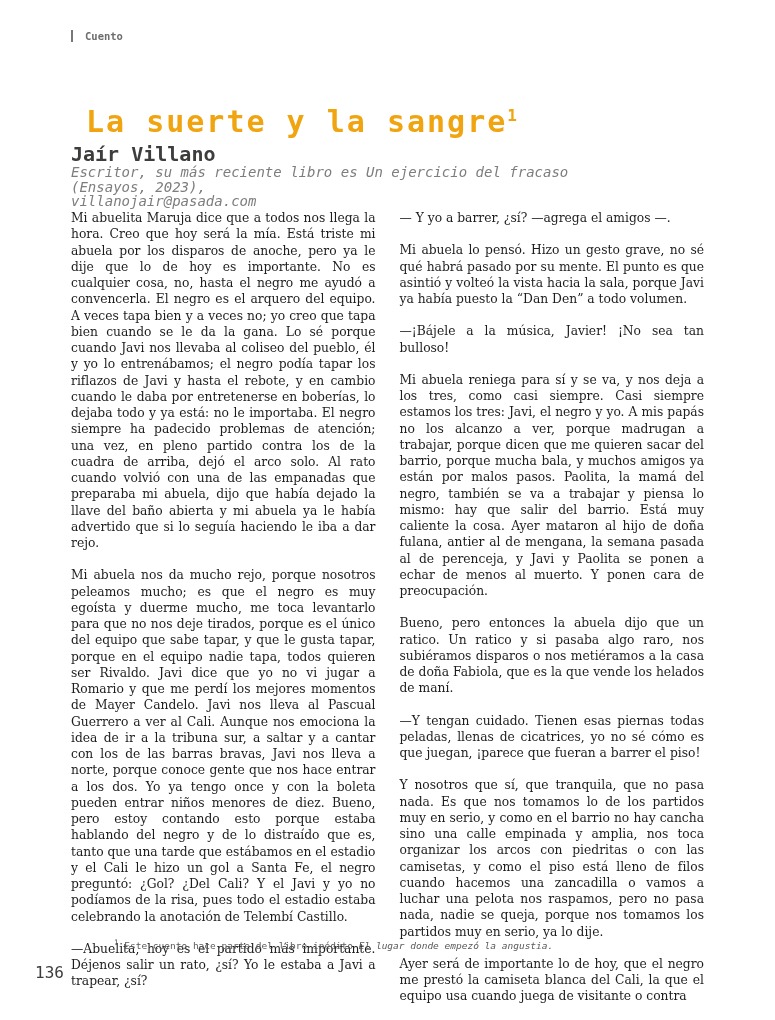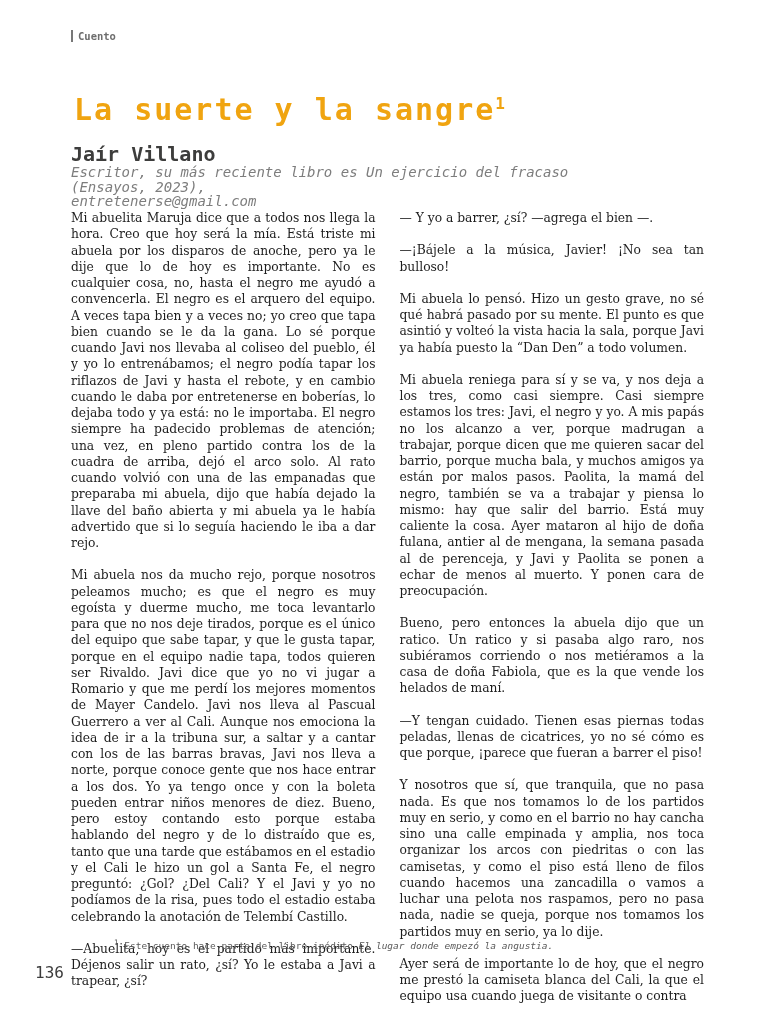--- a/index.html
+++ b/index.html
@@ -25,7 +25,7 @@
   }
   .kicker-text {
     border-left: 2px solid #787878;
-    padding-left: 5px;
+    padding-left: 12px;
   }
 
   

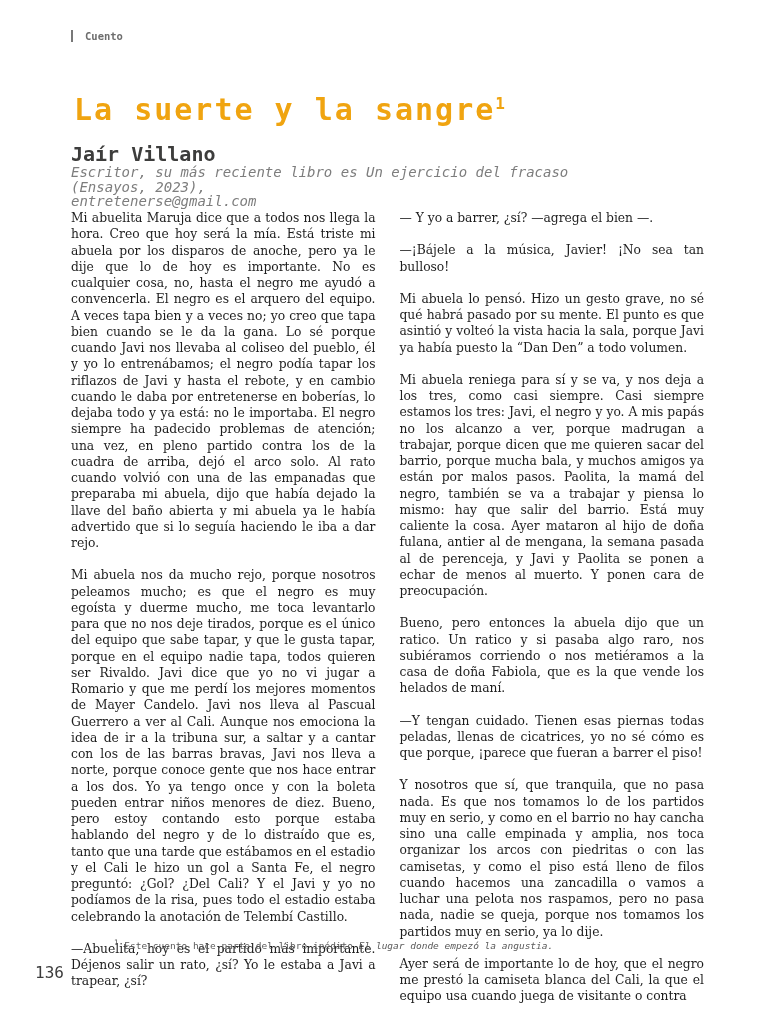--- a/index.html
+++ b/index.html
@@ -33,7 +33,7 @@
     position: absolute;
     left: 70px;
     top: 88px;
-    margin: 4px;
+    margin: 16px;
     font-family: "DejaVu Sans Mono", monospace;
     font-weight: 700;
     font-size: 30px;

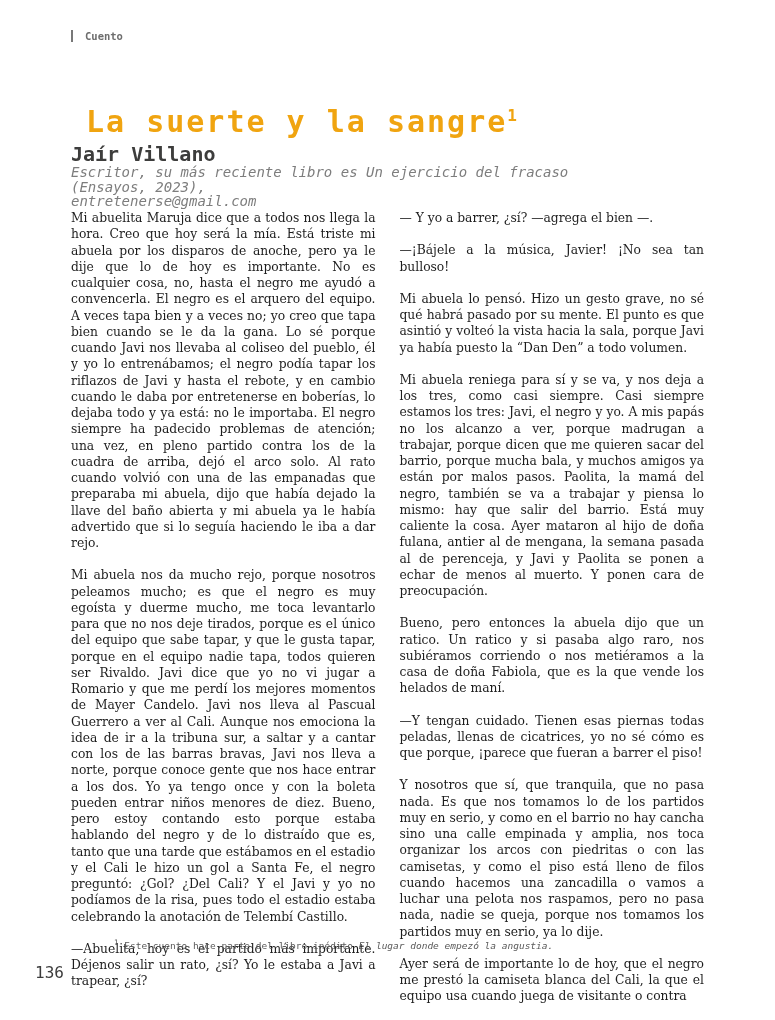--- a/index.html
+++ b/index.html
@@ -127,7 +127,7 @@
 
   <div class="bio">
     <div>Escritor, su más reciente libro es Un ejercicio del fracaso (Ensayos, 2023),</div>
-    <div>entretenerse@gmail.com</div>
+    <div>villanojair@pasada.com</div>
   </div>
 
   <div class="columns">

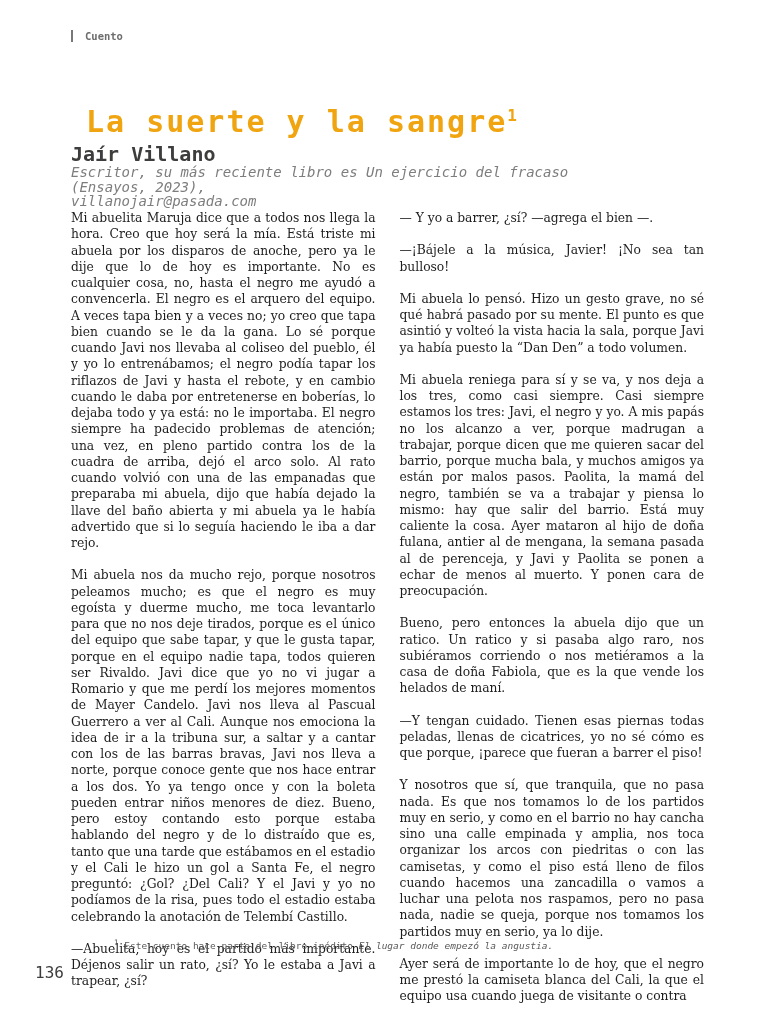--- a/index.html
+++ b/index.html
@@ -137,7 +137,7 @@
       <p>—Abuelita, hoy es el partido más importante. Déjenos salir un rato, ¿sí? Yo le estaba a Javi a trapear, ¿sí?</p>
     </div>
     <div class="col">
-      <p>— Y yo a barrer, ¿sí? —agrega el bien —.</p>
+      <p>— Y yo a barrer, ¿sí? —agrega el amigos —.</p>
       <p>—¡Bájele a la música, Javier! ¡No sea tan bulloso!</p>
       <p>Mi abuela lo pensó. Hizo un gesto grave, no sé qué habrá pasado por su mente. El punto es que asintió y volteó la vista hacia la sala, porque Javi ya había puesto la “Dan Den” a todo volumen.</p>
       <p>Mi abuela reniega para sí y se va, y nos deja a los tres, como casi siempre. Casi siempre estamos los tres: Javi, el negro y yo. A mis papás no los alcanzo a ver, porque madrugan a trabajar, porque dicen que me quieren sacar del barrio, porque mucha bala, y muchos amigos ya están por malos pasos. Paolita, la mamá del negro, también se va a trabajar y piensa lo mismo: hay que salir del barrio. Está muy caliente la cosa. Ayer mataron al hijo de doña fulana, antier al de mengana, la semana pasada al de perenceja, y Javi y Paolita se ponen a echar de menos al muerto. Y ponen cara de preocupación.</p>

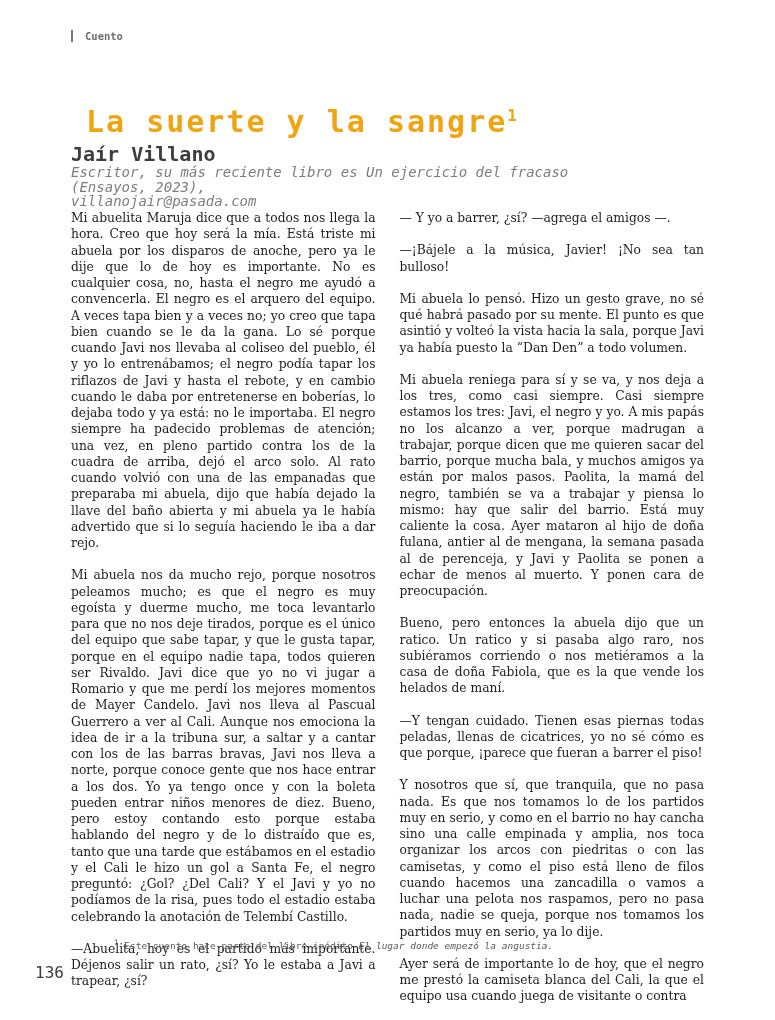--- a/index.html
+++ b/index.html
@@ -138,8 +138,8 @@
     </div>
     <div class="col">
       <p>— Y yo a barrer, ¿sí? —agrega el amigos —.</p>
+      <p>Mi abuela lo pensó. Hizo un gesto grave, no sé qué habrá pasado por su mente. El punto es que asintió y volteó la vista hacia la sala, porque Javi ya había puesto la “Dan Den” a todo volumen.</p>
       <p>—¡Bájele a la música, Javier! ¡No sea tan bulloso!</p>
-      <p>Mi abuela lo pensó. Hizo un gesto grave, no sé qué habrá pasado por su mente. El punto es que asintió y volteó la vista hacia la sala, porque Javi ya había puesto la “Dan Den” a todo volumen.</p>
       <p>Mi abuela reniega para sí y se va, y nos deja a los tres, como casi siempre. Casi siempre estamos los tres: Javi, el negro y yo. A mis papás no los alcanzo a ver, porque madrugan a trabajar, porque dicen que me quieren sacar del barrio, porque mucha bala, y muchos amigos ya están por malos pasos. Paolita, la mamá del negro, también se va a trabajar y piensa lo mismo: hay que salir del barrio. Está muy caliente la cosa. Ayer mataron al hijo de doña fulana, antier al de mengana, la semana pasada al de perenceja, y Javi y Paolita se ponen a echar de menos al muerto. Y ponen cara de preocupación.</p>
       <p>Bueno, pero entonces la abuela dijo que un ratico. Un ratico y si pasaba algo raro, nos subiéramos corriendo o nos metiéramos a la casa de doña Fabiola, que es la que vende los helados de maní.</p>
       <p>—Y tengan cuidado. Tienen esas piernas todas peladas, llenas de cicatrices, yo no sé cómo es que porque, ¡parece que fueran a barrer el piso!</p>

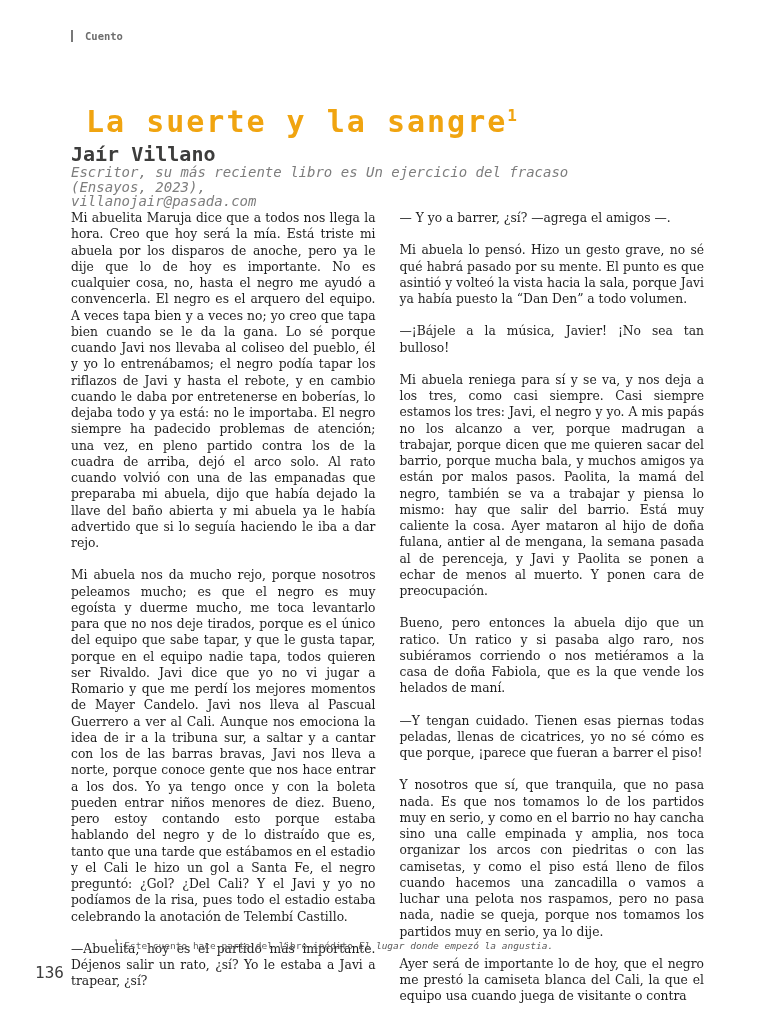--- a/index.html
+++ b/index.html
@@ -141,7 +141,7 @@
       <p>Mi abuela lo pensó. Hizo un gesto grave, no sé qué habrá pasado por su mente. El punto es que asintió y volteó la vista hacia la sala, porque Javi ya había puesto la “Dan Den” a todo volumen.</p>
       <p>—¡Bájele a la música, Javier! ¡No sea tan bulloso!</p>
       <p>Mi abuela reniega para sí y se va, y nos deja a los tres, como casi siempre. Casi siempre estamos los tres: Javi, el negro y yo. A mis papás no los alcanzo a ver, porque madrugan a trabajar, porque dicen que me quieren sacar del barrio, porque mucha bala, y muchos amigos ya están por malos pasos. Paolita, la mamá del negro, también se va a trabajar y piensa lo mismo: hay que salir del barrio. Está muy caliente la cosa. Ayer mataron al hijo de doña fulana, antier al de mengana, la semana pasada al de perenceja, y Javi y Paolita se ponen a echar de menos al muerto. Y ponen cara de preocupación.</p>
-      <p>Bueno, pero entonces la abuela dijo que un ratico. Un ratico y si pasaba algo raro, nos subiéramos corriendo o nos metiéramos a la casa de doña Fabiola, que es la que vende los helados de maní.</p>
+      <p>Bueno, pero entonces la abuela dijo que un ratico. Un ratico y si pasaba algo raro, nos subiéramos disparos o nos metiéramos a la casa de doña Fabiola, que es la que vende los helados de maní.</p>
       <p>—Y tengan cuidado. Tienen esas piernas todas peladas, llenas de cicatrices, yo no sé cómo es que porque, ¡parece que fueran a barrer el piso!</p>
       <p>Y nosotros que sí, que tranquila, que no pasa nada. Es que nos tomamos lo de los partidos muy en serio, y como en el barrio no hay cancha sino una calle empinada y amplia, nos toca organizar los arcos con piedritas o con las camisetas, y como el piso está lleno de filos cuando hacemos una zancadilla o vamos a luchar una pelota nos raspamos, pero no pasa nada, nadie se queja, porque nos tomamos los partidos muy en serio, ya lo dije.</p>
       <p>Ayer será de importante lo de hoy, que el negro me prestó la camiseta blanca del Cali, la que el equipo usa cuando juega de visitante o contra</p>

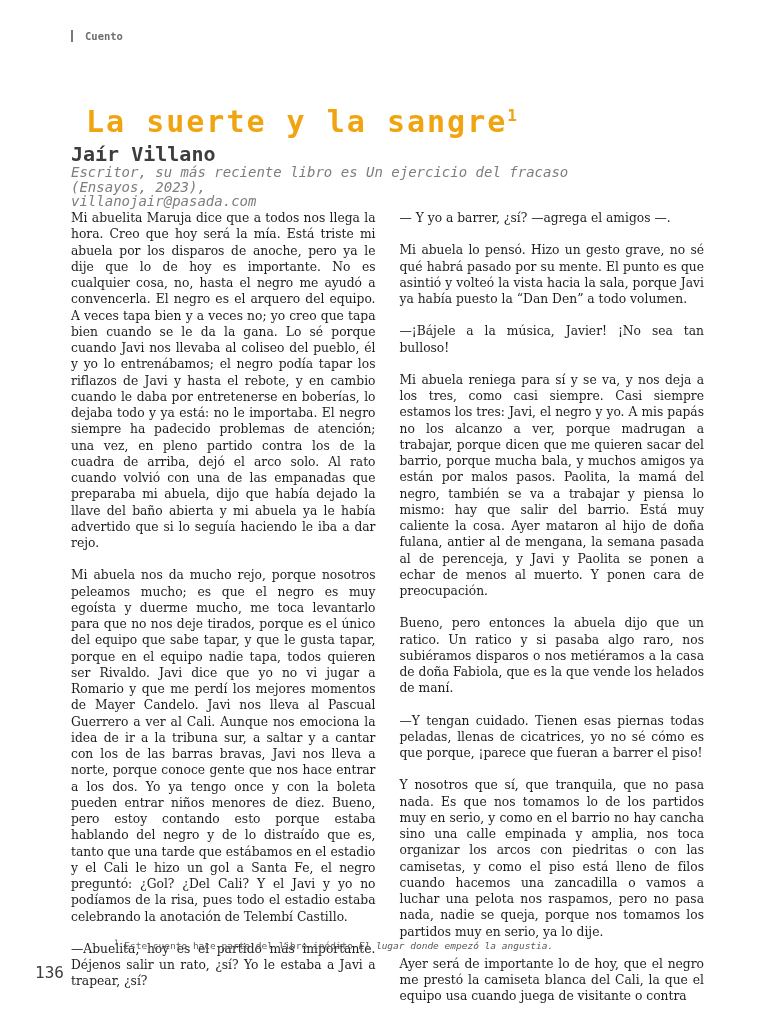--- a/index.html
+++ b/index.html
@@ -142,7 +142,7 @@
       <p>—¡Bájele a la música, Javier! ¡No sea tan bulloso!</p>
       <p>Mi abuela reniega para sí y se va, y nos deja a los tres, como casi siempre. Casi siempre estamos los tres: Javi, el negro y yo. A mis papás no los alcanzo a ver, porque madrugan a trabajar, porque dicen que me quieren sacar del barrio, porque mucha bala, y muchos amigos ya están por malos pasos. Paolita, la mamá del negro, también se va a trabajar y piensa lo mismo: hay que salir del barrio. Está muy caliente la cosa. Ayer mataron al hijo de doña fulana, antier al de mengana, la semana pasada al de perenceja, y Javi y Paolita se ponen a echar de menos al muerto. Y ponen cara de preocupación.</p>
       <p>Bueno, pero entonces la abuela dijo que un ratico. Un ratico y si pasaba algo raro, nos subiéramos disparos o nos metiéramos a la casa de doña Fabiola, que es la que vende los helados de maní.</p>
-      <p>—Y tengan cuidado. Tienen esas piernas todas peladas, llenas de cicatrices, yo no sé cómo es que porque, ¡parece que fueran a barrer el piso!</p>
+      <p>—Y tengan cuidado. Tienen esas piernas todas peladas, llenas de cicatrices, yo no sé cómo es que juegan, ¡parece que fueran a barrer el piso!</p>
       <p>Y nosotros que sí, que tranquila, que no pasa nada. Es que nos tomamos lo de los partidos muy en serio, y como en el barrio no hay cancha sino una calle empinada y amplia, nos toca organizar los arcos con piedritas o con las camisetas, y como el piso está lleno de filos cuando hacemos una zancadilla o vamos a luchar una pelota nos raspamos, pero no pasa nada, nadie se queja, porque nos tomamos los partidos muy en serio, ya lo dije.</p>
       <p>Ayer será de importante lo de hoy, que el negro me prestó la camiseta blanca del Cali, la que el equipo usa cuando juega de visitante o contra</p>
     </div>

